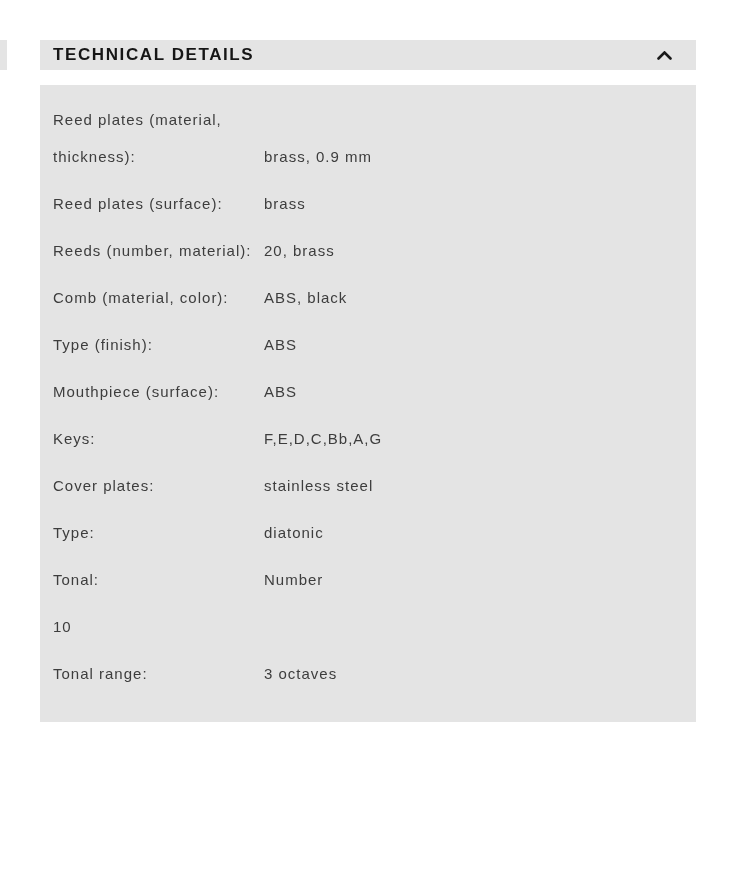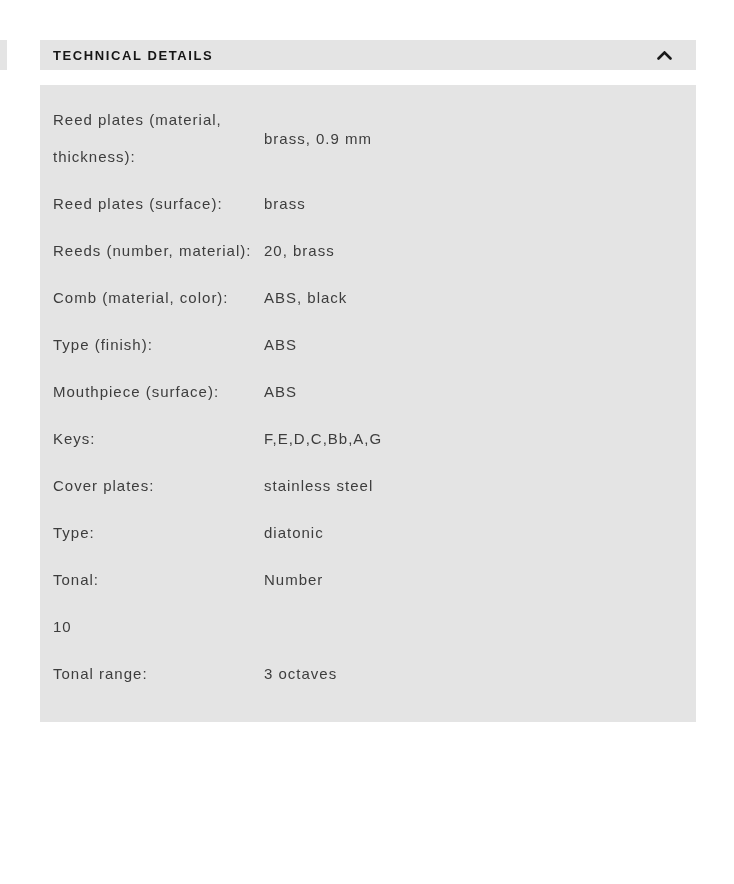--- a/index.html
+++ b/index.html
@@ -42,7 +42,7 @@
     width: 100%;
   }
   .accordion-title {
-    font-size: 13px;
+    font-size: 17px;
     font-weight: bold;
     letter-spacing: 1.6px;
     color: #161616;

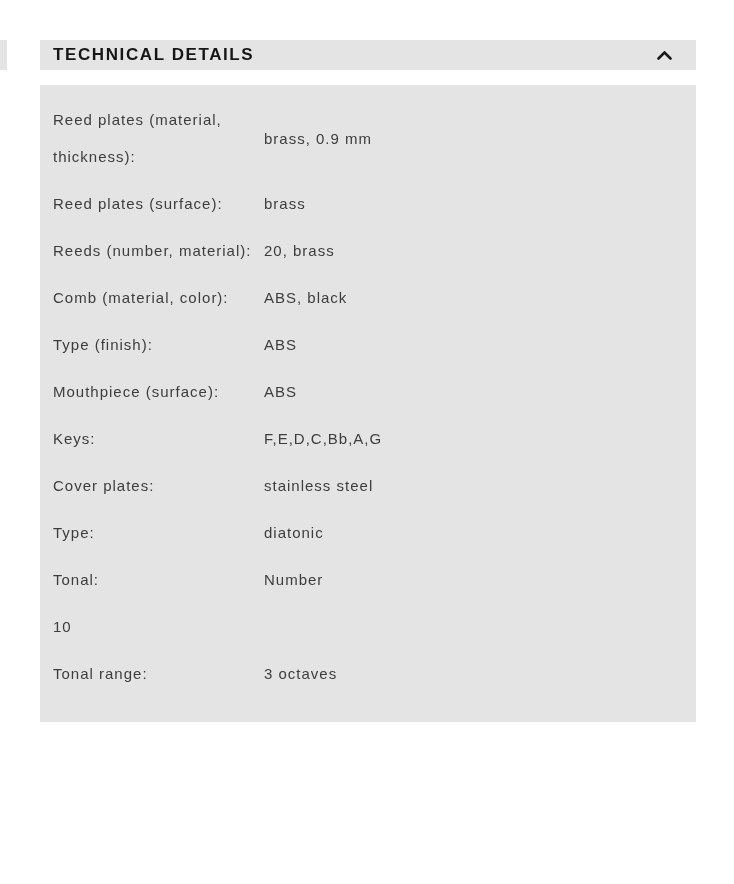--- a/index.html
+++ b/index.html
@@ -60,7 +60,7 @@
   }
   .spec-row {
     display: flex;
-    align-items: center;
+    align-items: flex-end;
     margin-bottom: 10px;
     font-size: 15px;
     line-height: 37px;

